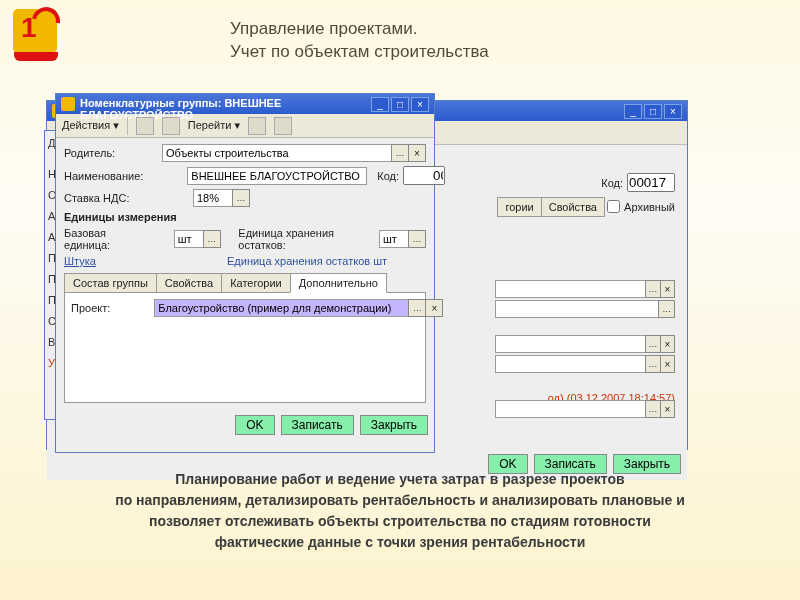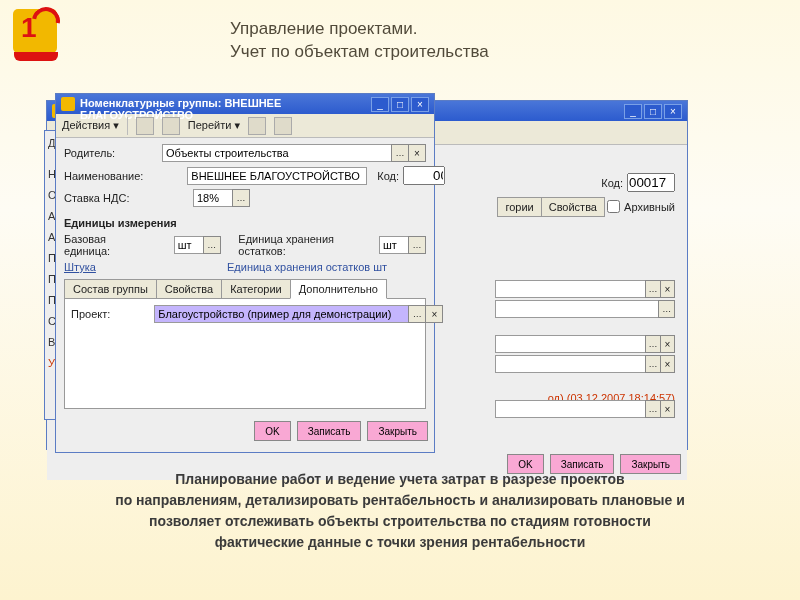--- a/index.html
+++ b/index.html
@@ -39,7 +39,7 @@
   .pick { width:18px; height:18px; background:#ece9d8; border:1px solid #888; margin-left:-1px; display:flex; align-items:center; justify-content:center; cursor:pointer; font-size:9px; }
   .pick.x { font-size:10px; }
 
-  .section-title { font-size:11px; font-weight:bold; margin:10px 0 4px 0; }
+  .section-title { font-size:11px; font-weight:bold; margin:4px 0 4px 0; }
   .link { color:#3050a0; text-decoration:underline; cursor:pointer; }
 
   .tabs { display:flex; border-bottom:1px solid #999; margin-top:6px; }

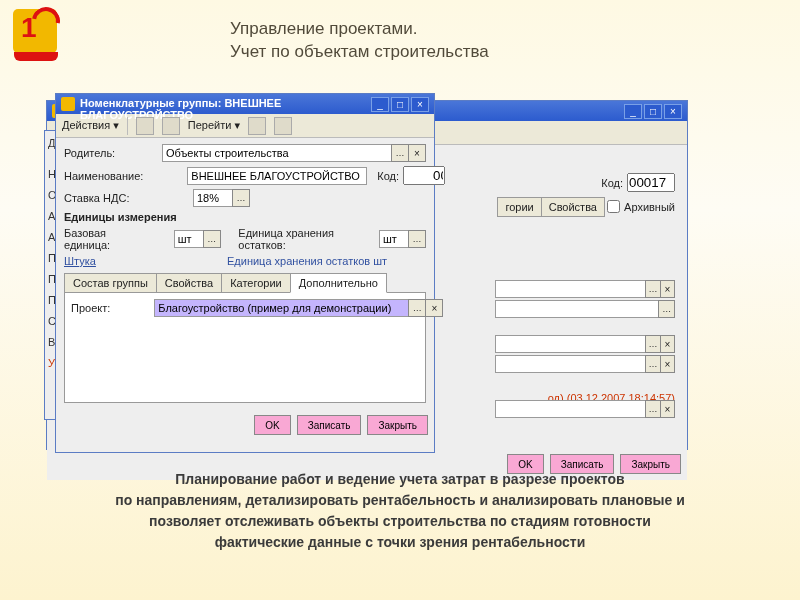--- a/index.html
+++ b/index.html
@@ -49,7 +49,7 @@
   .tab-body { border:1px solid #999; border-top:none; background:#fff; height:110px; padding:6px; }
 
   .footbtns { display:flex; justify-content:flex-end; gap:6px; padding:6px; background:#eee; }
-  .btn { height:20px; padding:0 10px; background:#f9a8d4; border:1px solid #888; cursor:pointer; font-size:10px; }
+  .btn { height:20px; padding:0 10px; background:#86efac; border:1px solid #888; cursor:pointer; font-size:12px; }
 
   .bg-win { left:46px; top:100px; width:642px; height:350px; }
   .bg-win .body { padding:8px; height:303px; background:#eee; position:relative; }

